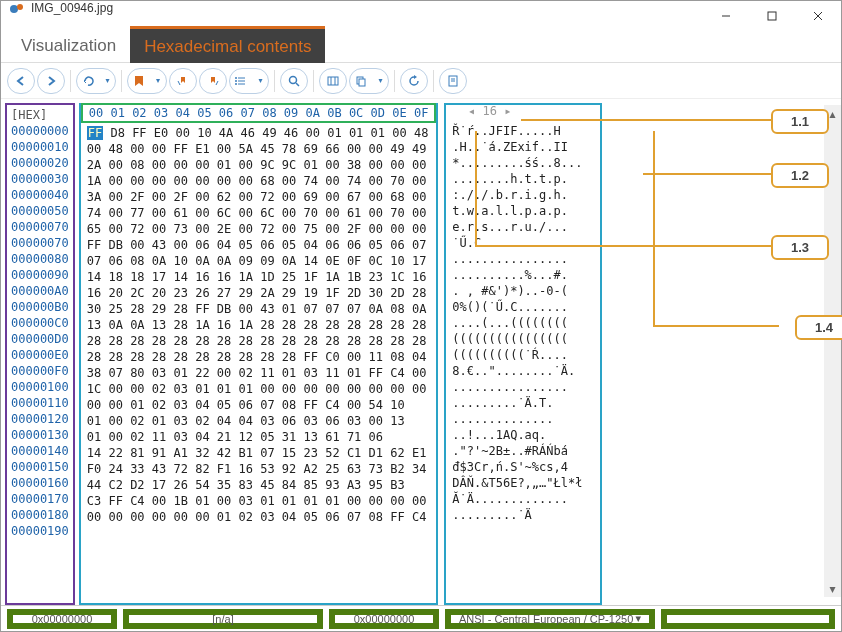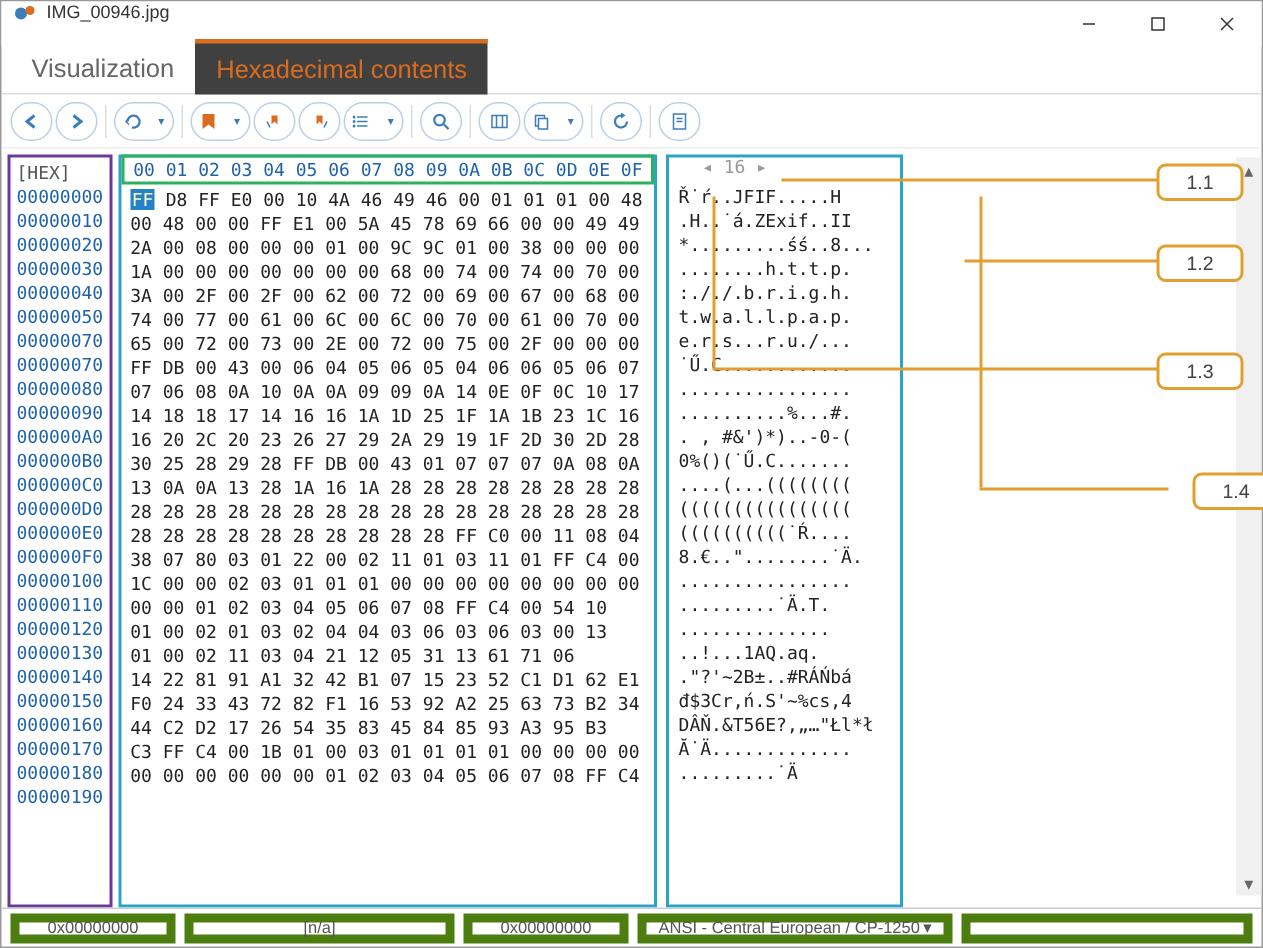--- a/index.html
+++ b/index.html
@@ -28,7 +28,7 @@
 .scroll .sa{width:17px;height:17px;display:flex;align-items:center;justify-content:center;color:#666}
 .statusbar{height:26px;border-top:1px solid #ccc;display:flex;align-items:center;padding:2px 6px;gap:6px;font-size:11px}
 .sbox{border:6px solid #4d7c0f;height:20px;display:flex;align-items:center;justify-content:center;padding:0 8px;color:#555}
-.callout{position:absolute;border:2px solid #e0a030;border-radius:6px;background:#fff;padding:3px 18px;font-size:13px;font-weight:400;color:#444}
+.callout{position:absolute;border:2px solid #e0a030;border-radius:6px;background:#fff;padding:3px 18px;font-size:13px;font-weight:700;color:#444}
 .cline{position:absolute;height:2px;background:#e0a030}
 .cline.v{width:2px;height:auto}
 .widthlbl{position:absolute;color:#999;font-family:Consolas,monospace}

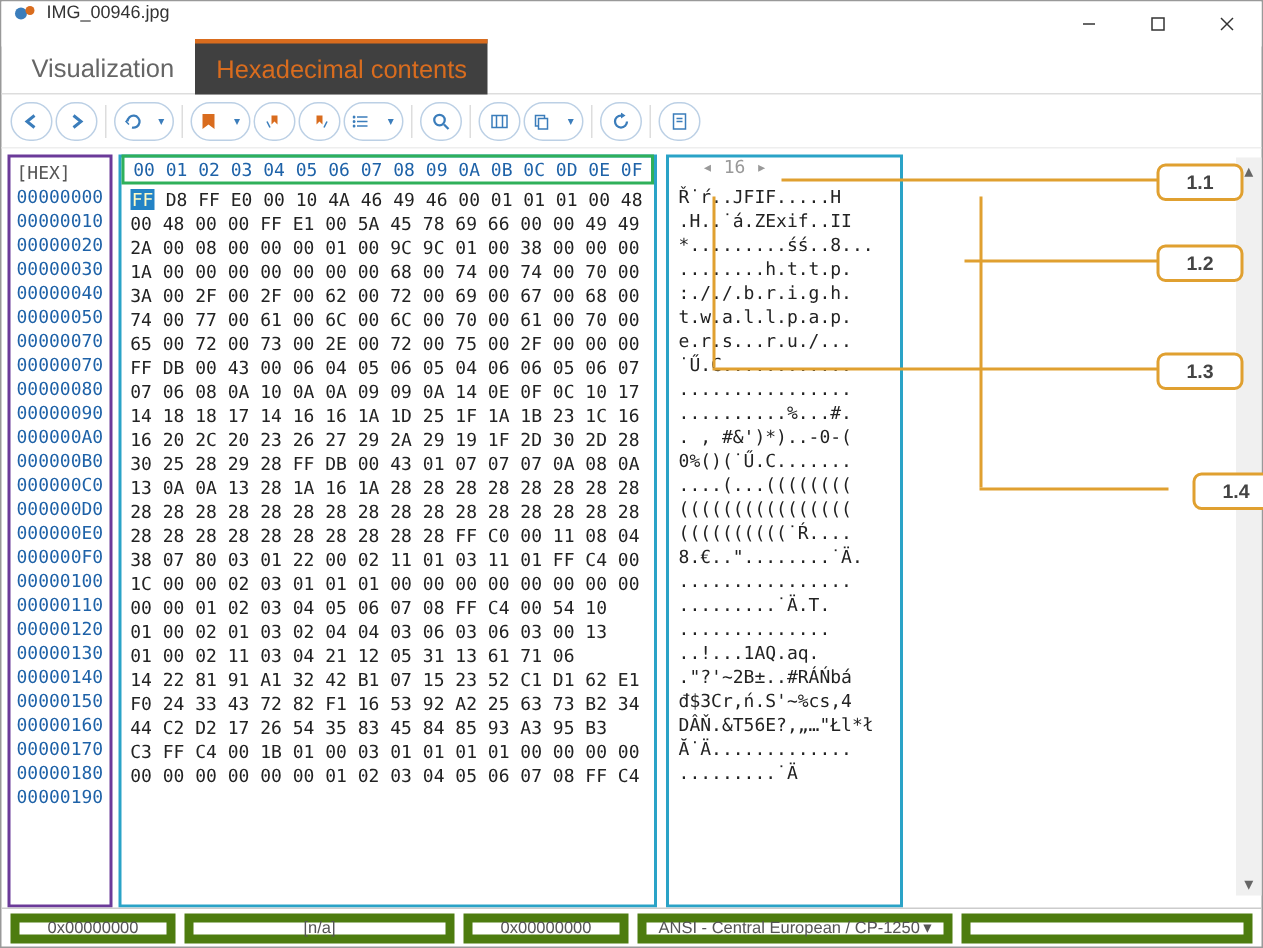--- a/index.html
+++ b/index.html
@@ -268,7 +268,7 @@
 
   <div class="statusbar">
     <div class="sbox" style="width:110px">0x00000000</div>
-    <div class="sbox" style="width:180px">[n/a]</div>
+    <div class="sbox" style="width:200px">[n/a]</div>
     <div class="sbox" style="width:110px">0x00000000</div>
     <div class="sbox" style="width:210px;justify-content:space-between">
         <span>ANSI - Central European / CP-1250</span>

